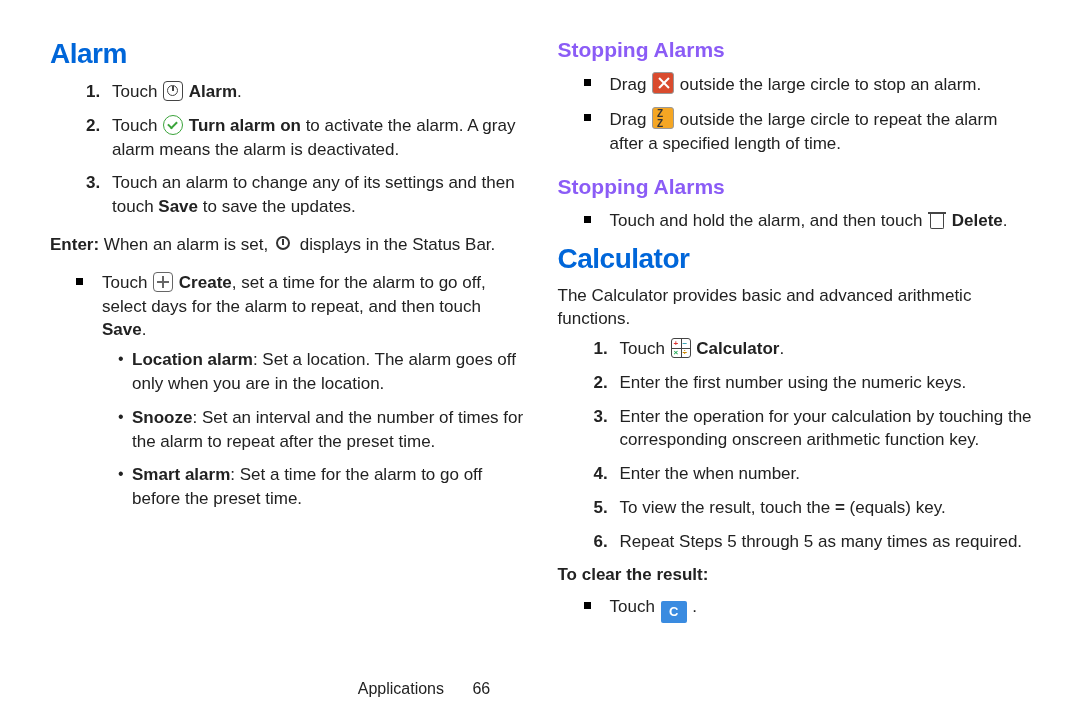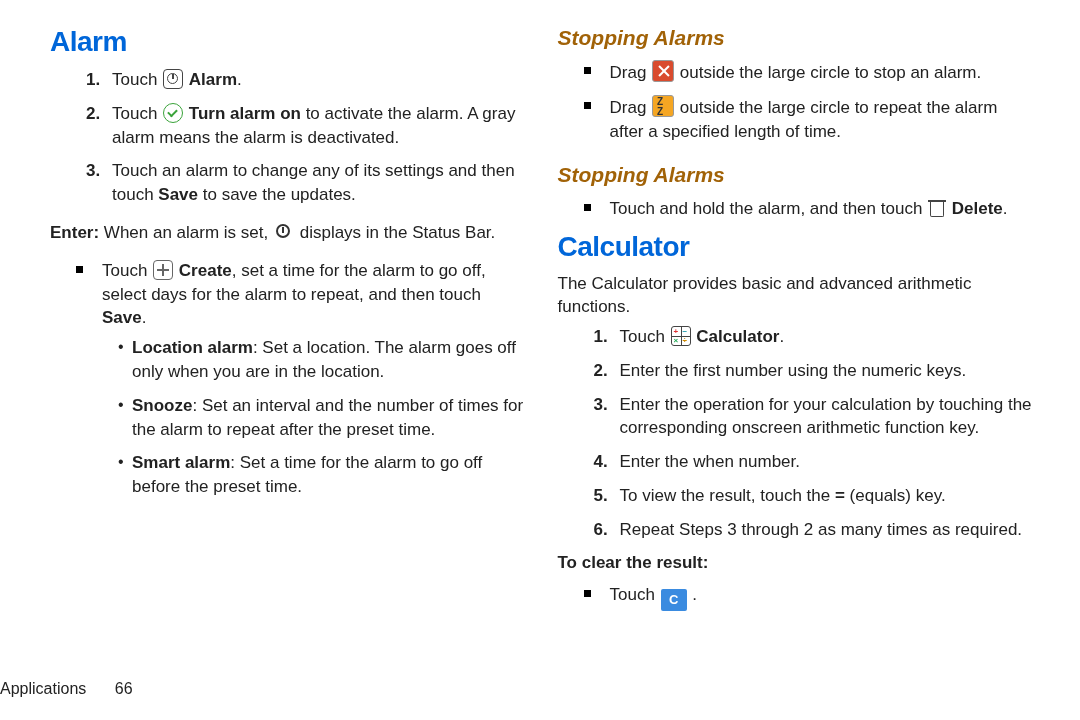--- a/index.html
+++ b/index.html
@@ -15,7 +15,7 @@
   }
   .page {
     display: flex;
-    padding: 18px 45px 0 50px;
+    padding: 30px 45px 0 50px;
     gap: 30px;
     box-sizing: border-box;
     height: 680px;

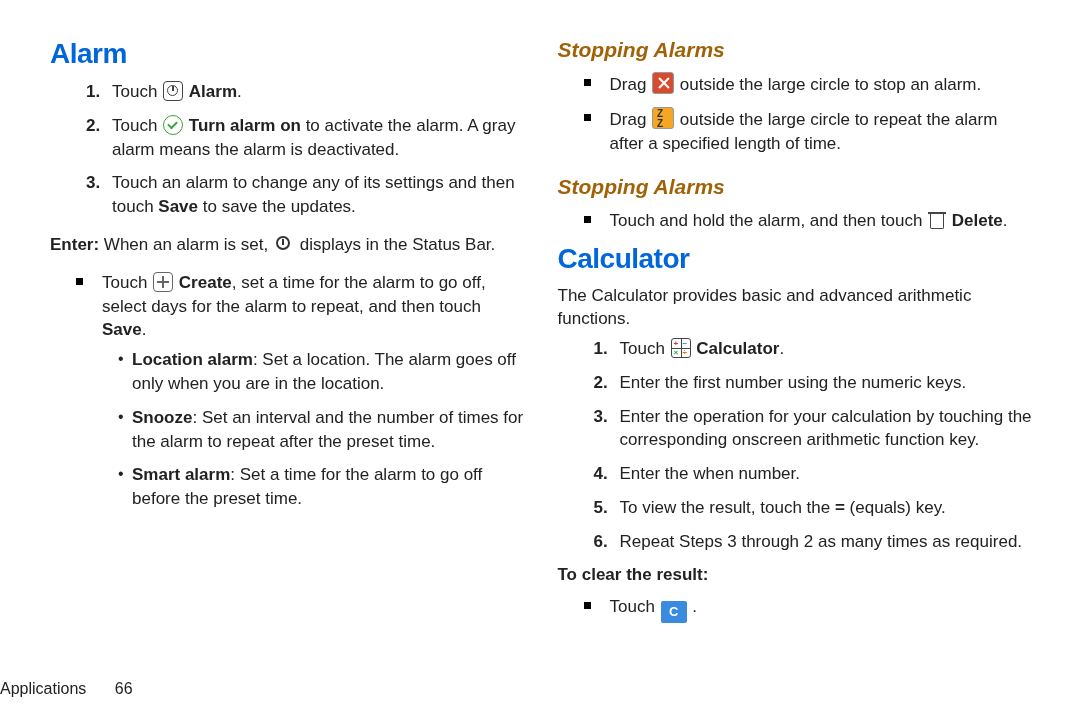--- a/index.html
+++ b/index.html
@@ -34,8 +34,7 @@
   h2 {
     font-size: 21px;
     font-weight: bold;
-    font-style: italic;
-    color: #a16207;
+    color: #8b5cf6;
     margin: 20px 0 10px 0;
   }
   p { margin: 4px 0 8px 0; line-height: 1.35; }

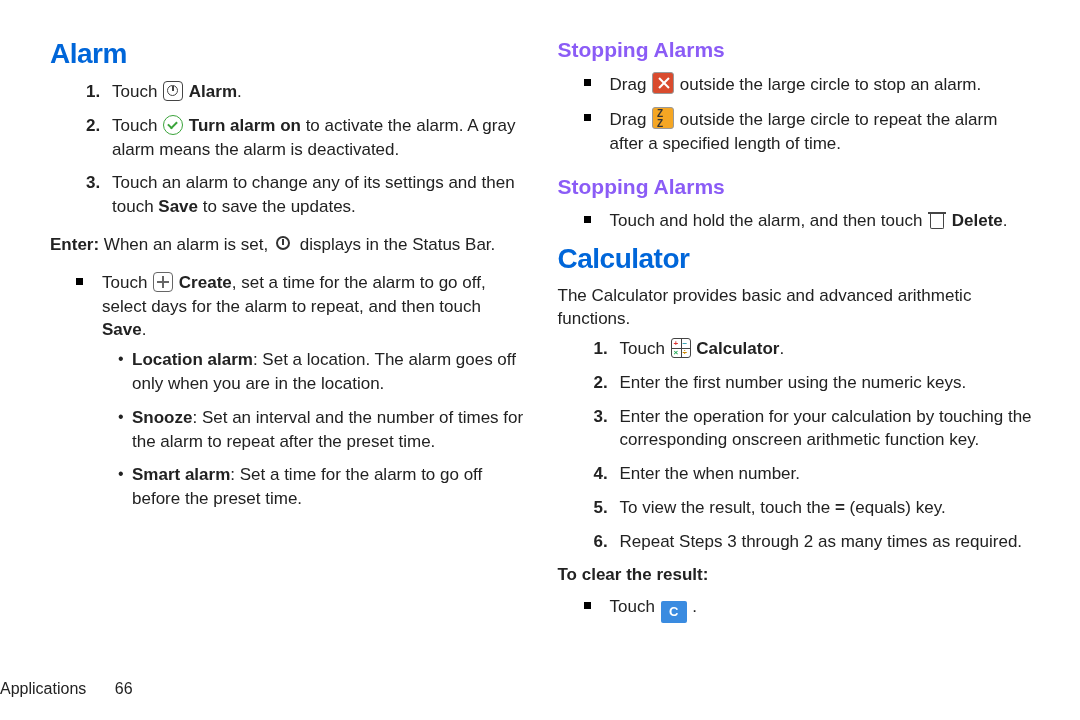--- a/index.html
+++ b/index.html
@@ -299,7 +299,7 @@
       <li>
         <span>To view the result, touch the </span><span class="bold">=</span><span> (equals) key.</span>
       </li>
-      <li>Repeat Steps 3 through 2 as many times as required.</li>
+      <li>Repeat Steps 5 through 5 as many times as required.</li>
     </ol>
 
     <p class="bold" style="margin-top:10px">To clear the result:</p>

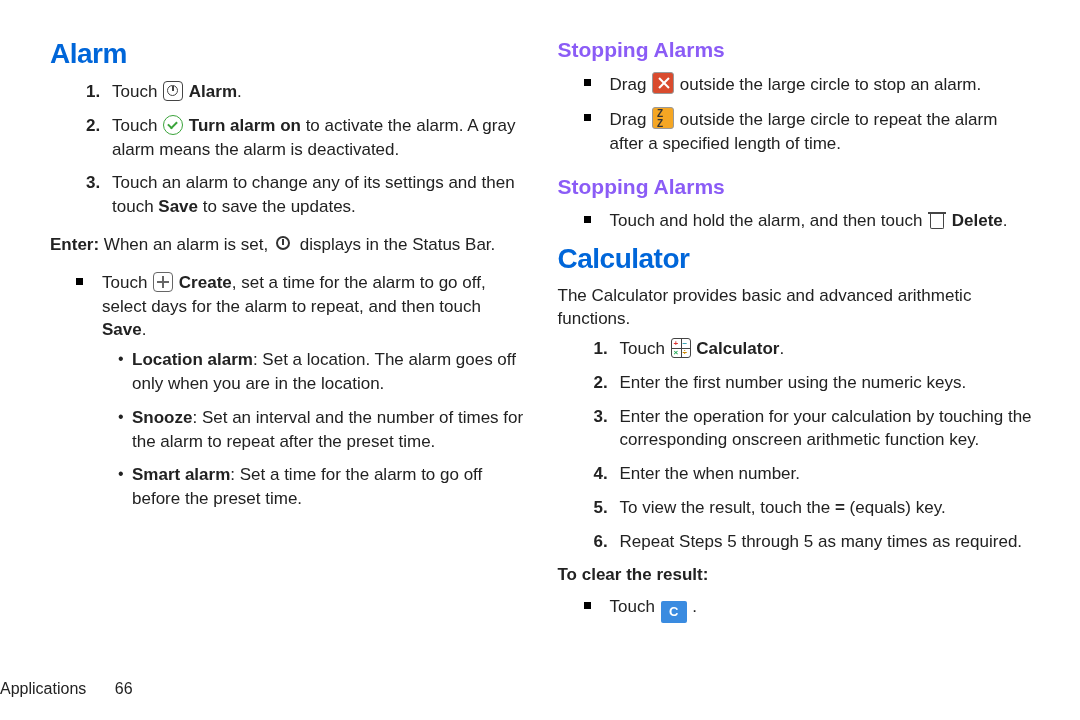--- a/index.html
+++ b/index.html
@@ -211,7 +211,7 @@
     position:absolute;
     bottom:22px;
     width:876px;
-    text-align:left;
+    text-align:center;
     padding-right:28px;
     box-sizing:border-box;
     font-size:16px;

